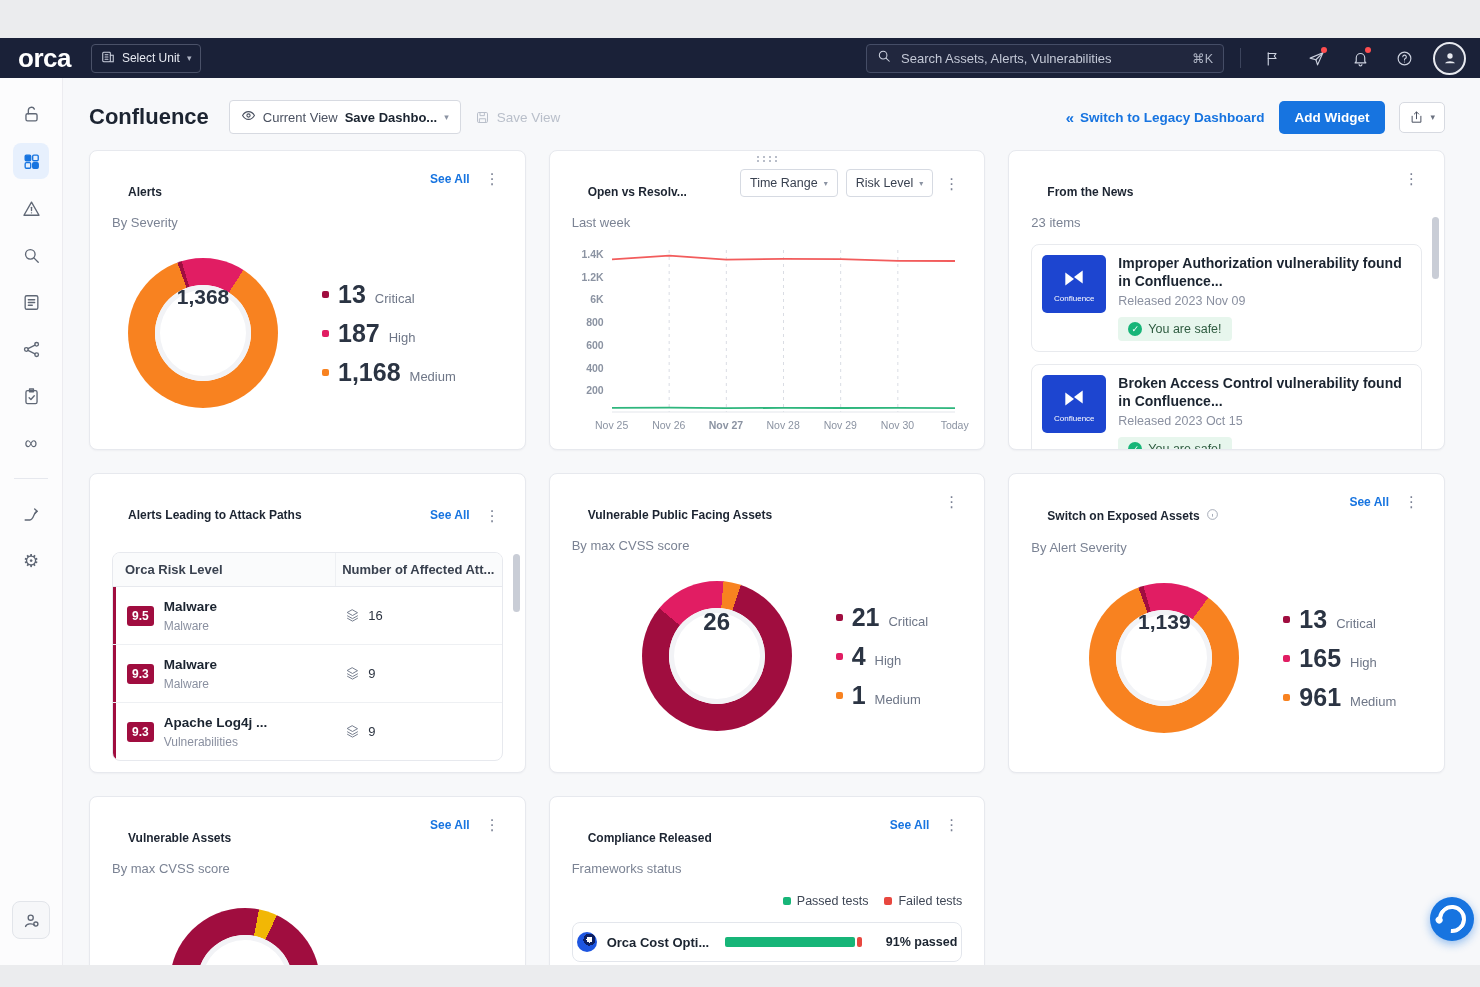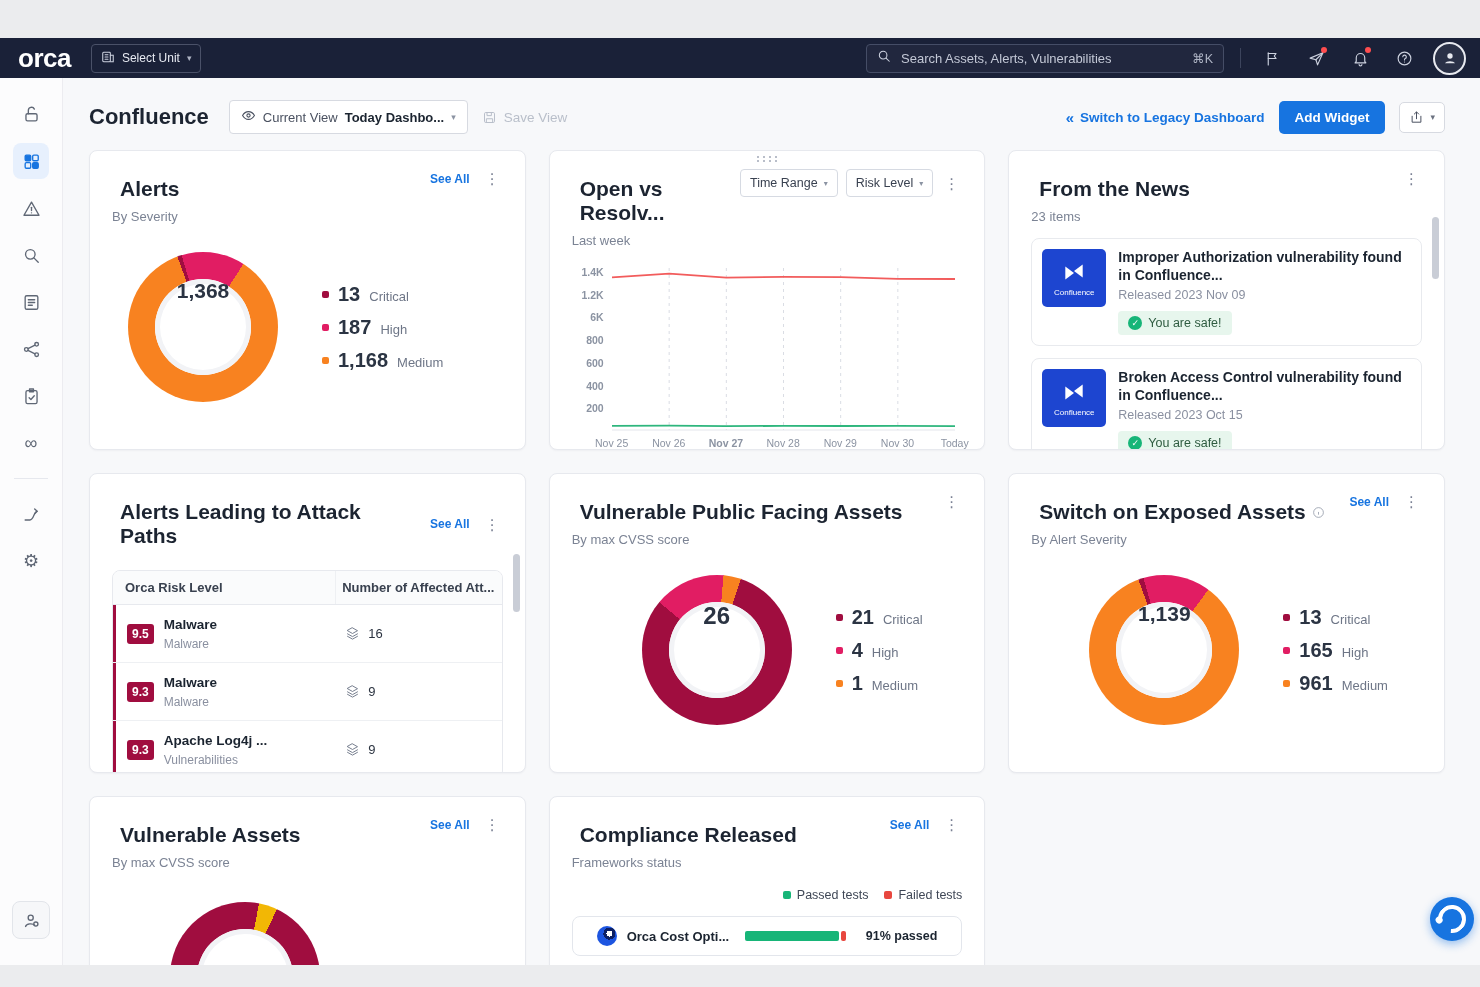--- a/index.html
+++ b/index.html
@@ -348,7 +348,7 @@
             </svg>
         </span>
         <span>Current View</span>
-        <b>Today Dashbo...</b>
+        <b>Save Dashbo...</b>
         <span class="caret">▾</span>
       </div>
       <div class="saveview">

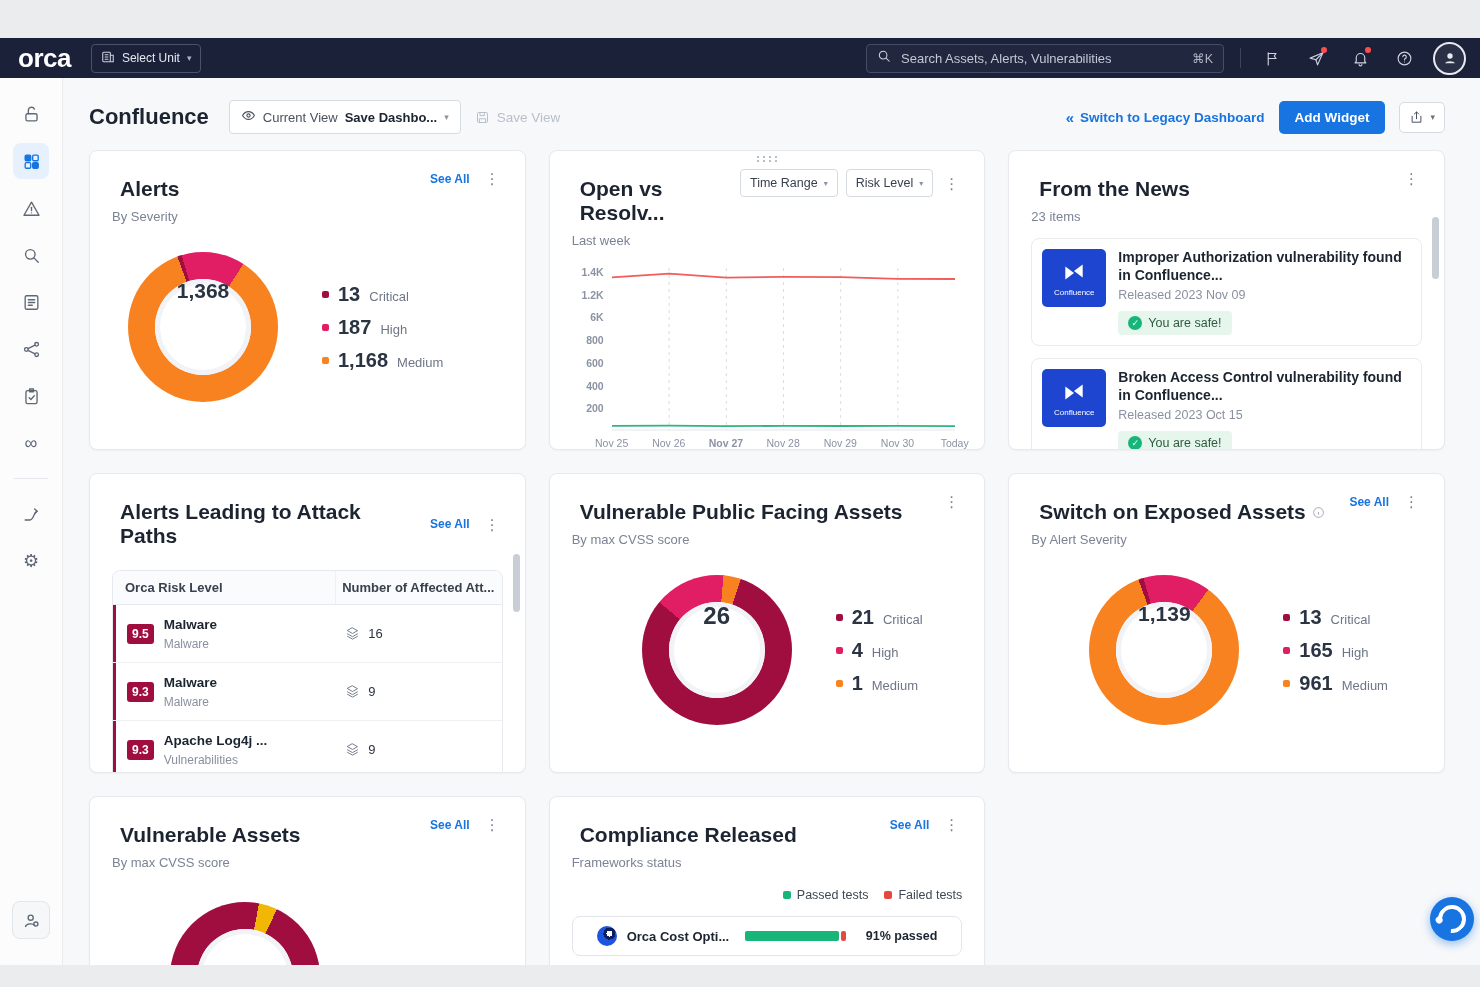--- a/index.html
+++ b/index.html
@@ -97,7 +97,7 @@
     box-shadow:0 1px 2px rgba(20,30,60,.04);overflow:hidden;
   }
   .chead{display:flex;align-items:flex-start;gap:10px;}
-  .chead h3{margin:8px;font-size:21px;font-weight:700;color:#1c2431;display:flex;align-items:center;gap:6px;}
+  .chead h3{margin:16px;font-size:12px;font-weight:700;color:#1c2431;display:flex;align-items:center;gap:6px;}
   .chead .sub{font-size:13px;color:#7b8394;margin-top:3px;}
   .chead-actions{margin-left:auto;display:flex;align-items:center;gap:12px;flex:none;}
   .seeall{color:var(--c-accent,#1774e0);font-size:12px;font-weight:700;cursor:pointer;text-decoration:none;white-space:nowrap;}

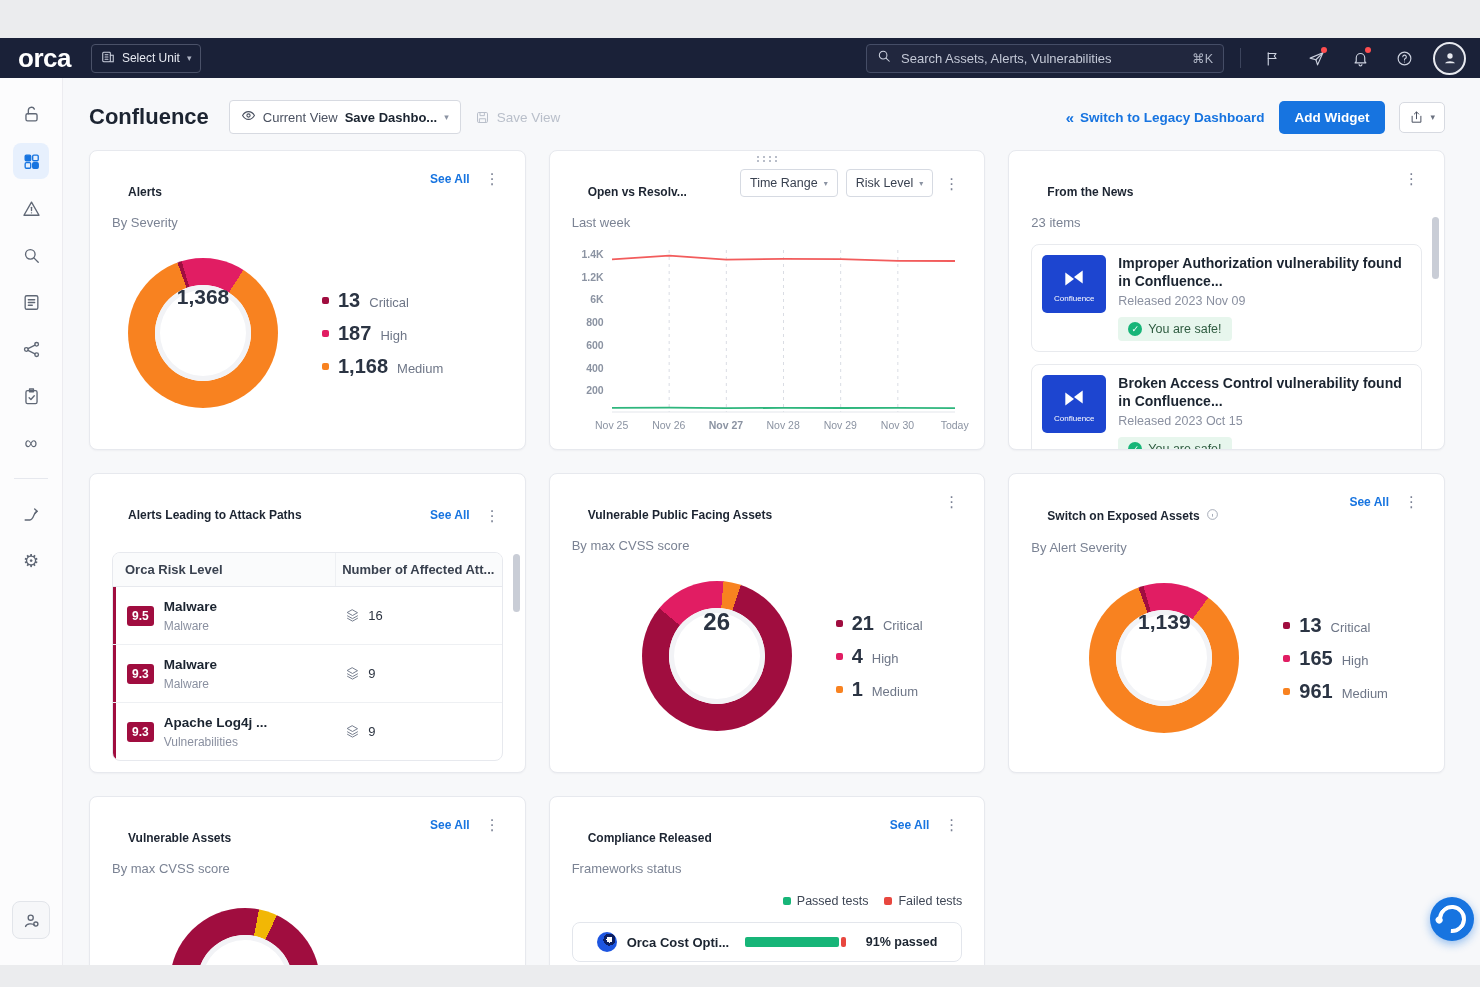--- a/index.html
+++ b/index.html
@@ -119,7 +119,7 @@
   .legend{list-style:none;margin:0;padding:0;}
   .legend li{display:flex;align-items:baseline;gap:9px;margin:10px 0;}
   .legend .sw{width:7px;height:7px;border-radius:2px;display:inline-block;flex:none;align-self:center;}
-  .legend b{font-size:20px;font-weight:600;color:#2b3443;}
+  .legend b{font-size:25px;font-weight:600;color:#2b3443;}
   .legend span.lab{font-size:13px;color:#6e7687;}
 
   

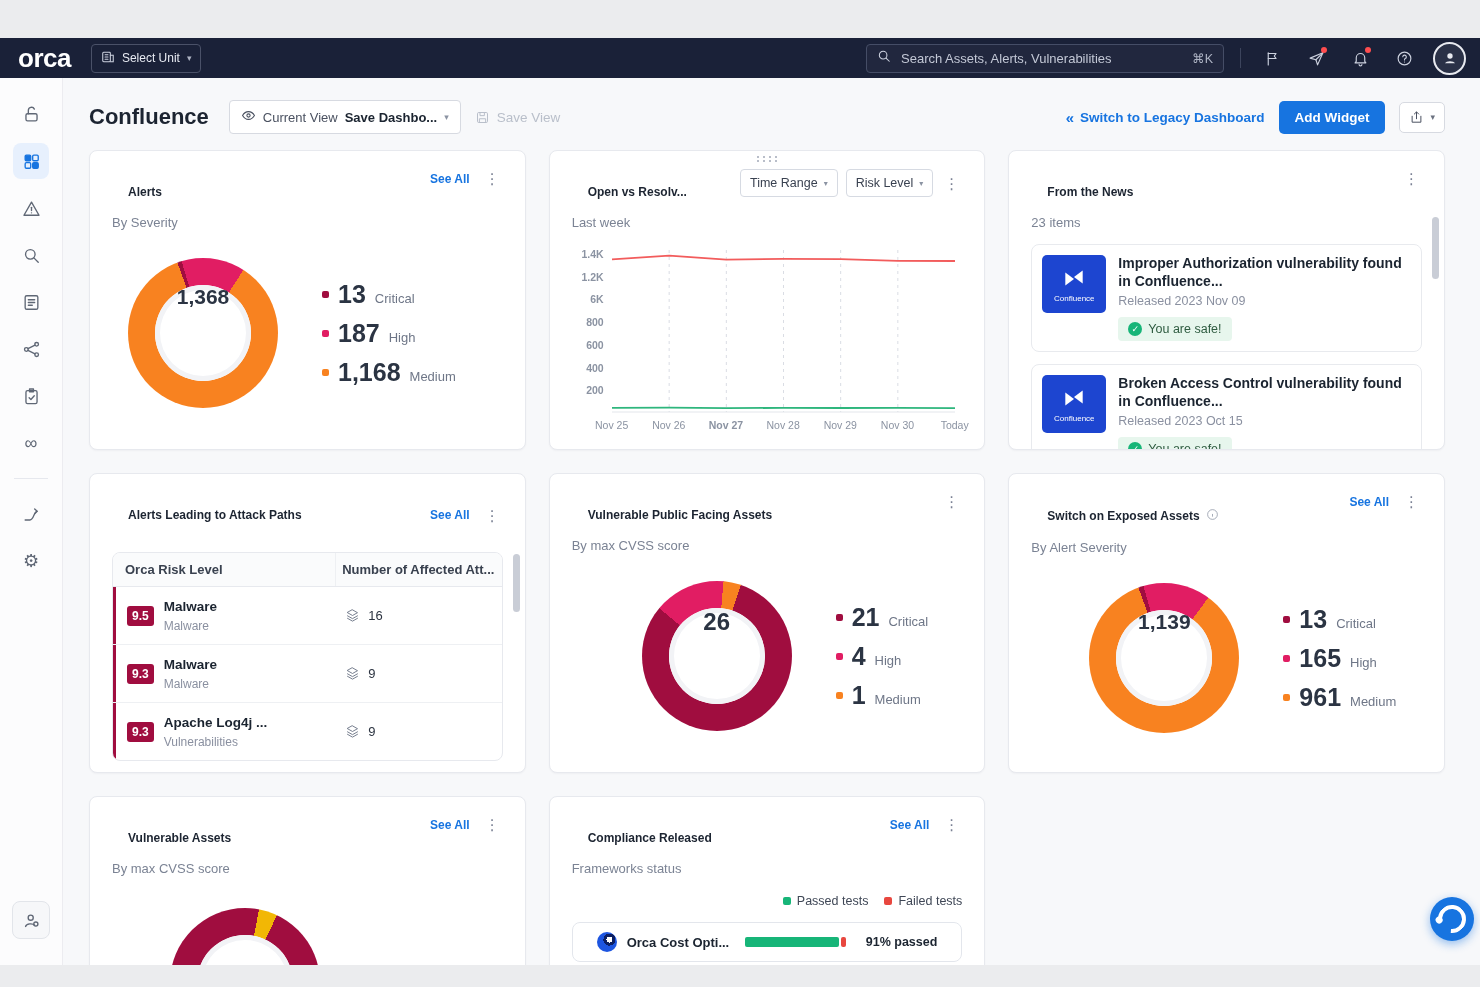--- a/index.html
+++ b/index.html
@@ -178,7 +178,7 @@
   .comp-legend .sw{width:8px;height:8px;border-radius:2px;display:inline-block;}
   .comp-row{
     display:flex;align-items:center;gap:10px;border:1px solid #e3e6ec;border-radius:8px;
-    padding:9px 24px;margin-top:14px;cursor:pointer;
+    padding:9px 4px;margin-top:14px;cursor:pointer;
   }
   .fw-logo{
     width:20px;height:20px;border-radius:50%;flex:none;

